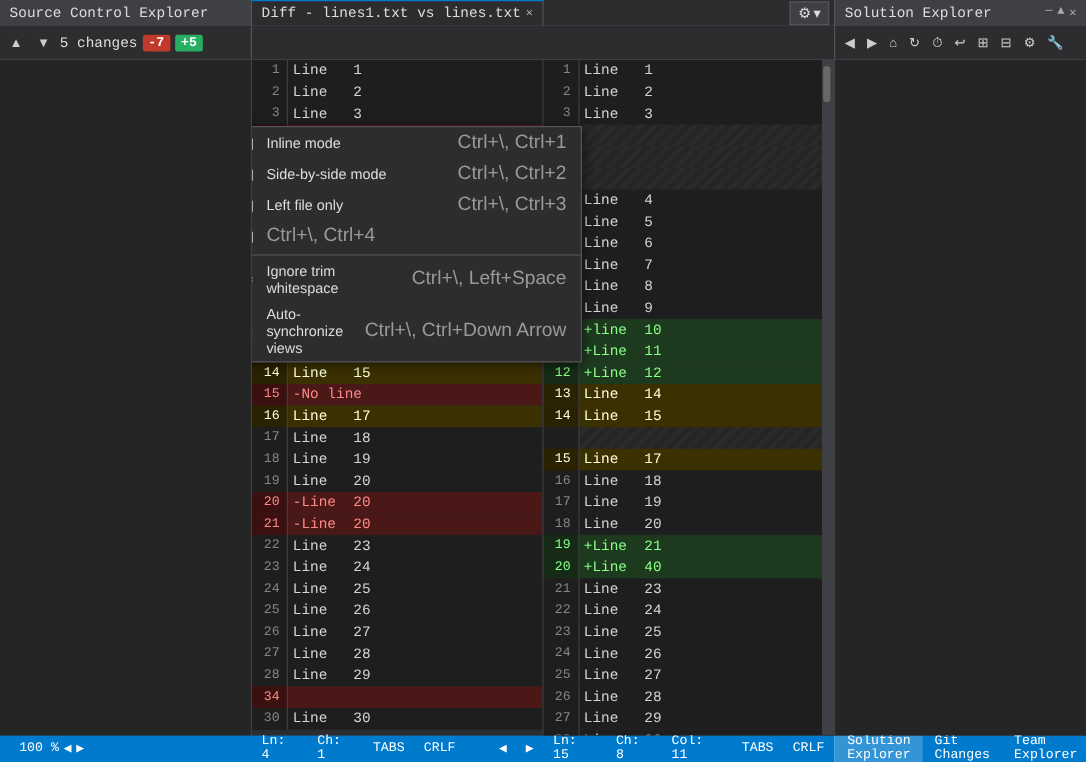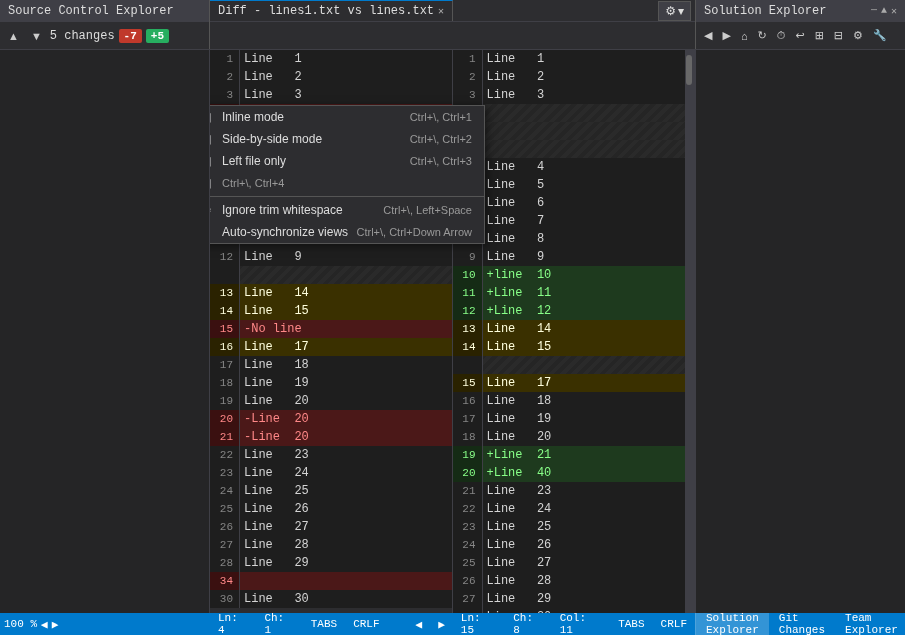--- a/index.html
+++ b/index.html
@@ -55,7 +55,7 @@
     .menu-item { display: flex; align-items: center; padding: 4px 12px; cursor: pointer; color: #ddd; font-family: 'Segoe UI', sans-serif; font-size: 12px; gap: 8px; }
     .menu-item .menu-icon { width: 16px; text-align: center; font-size: 12px; color: #ccc; }
     .menu-item .menu-label { flex: 1; }
-    .menu-item .menu-shortcut { color: #999; font-size: 11px; text-align: center; }
+    .menu-item .menu-shortcut { color: #999; font-size: 16px; text-align: center; }
     .menu-separator { height: 1px; background: #555; margin: 2px 0; }
 
     

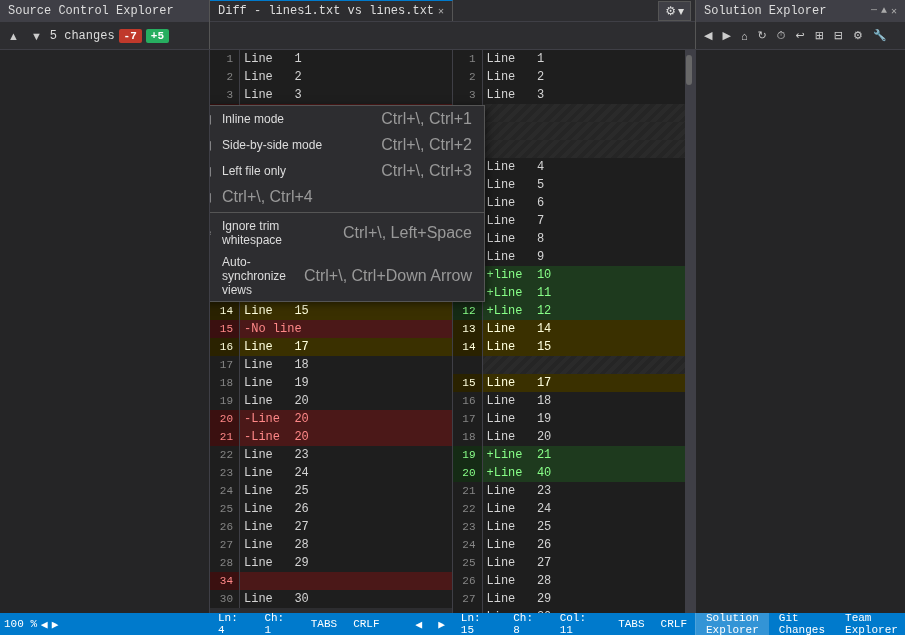--- a/index.html
+++ b/index.html
@@ -60,7 +60,7 @@
 
     
     .status-bar { height: 22px; background: #007acc; display: flex; align-items: center; }
-    .status-left { display: flex; align-items: center; width: 210px; padding: 0 4px; gap: 4px; font-size: 11px; color: white; }
+    .status-left { display: flex; align-items: center; width: 210px; padding: 0 16px; gap: 4px; font-size: 11px; color: white; }
     .status-mid { display: flex; align-items: center; flex: 1; padding: 0 8px; gap: 16px; font-size: 11px; color: white; }
     .status-right { display: flex; align-items: center; width: 210px; border-left: 1px solid rgba(255,255,255,0.3); }
     .status-tab { padding: 0 10px; font-size: 11px; color: white; cursor: pointer; height: 22px; display: flex; align-items: center; }

